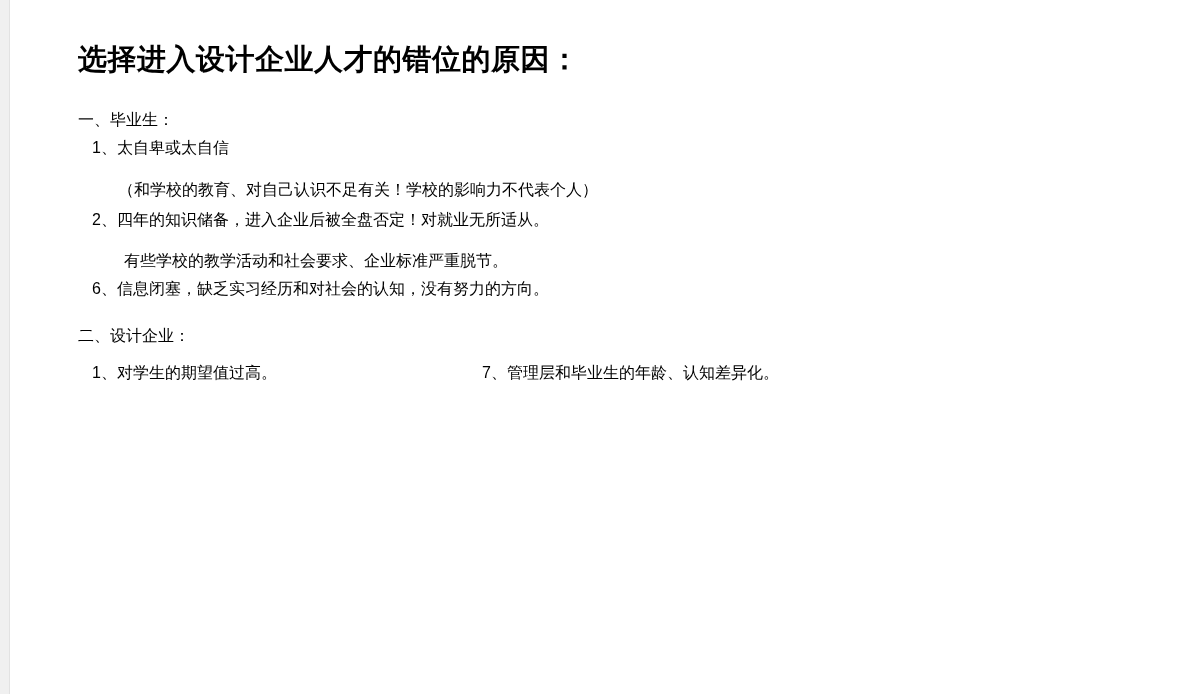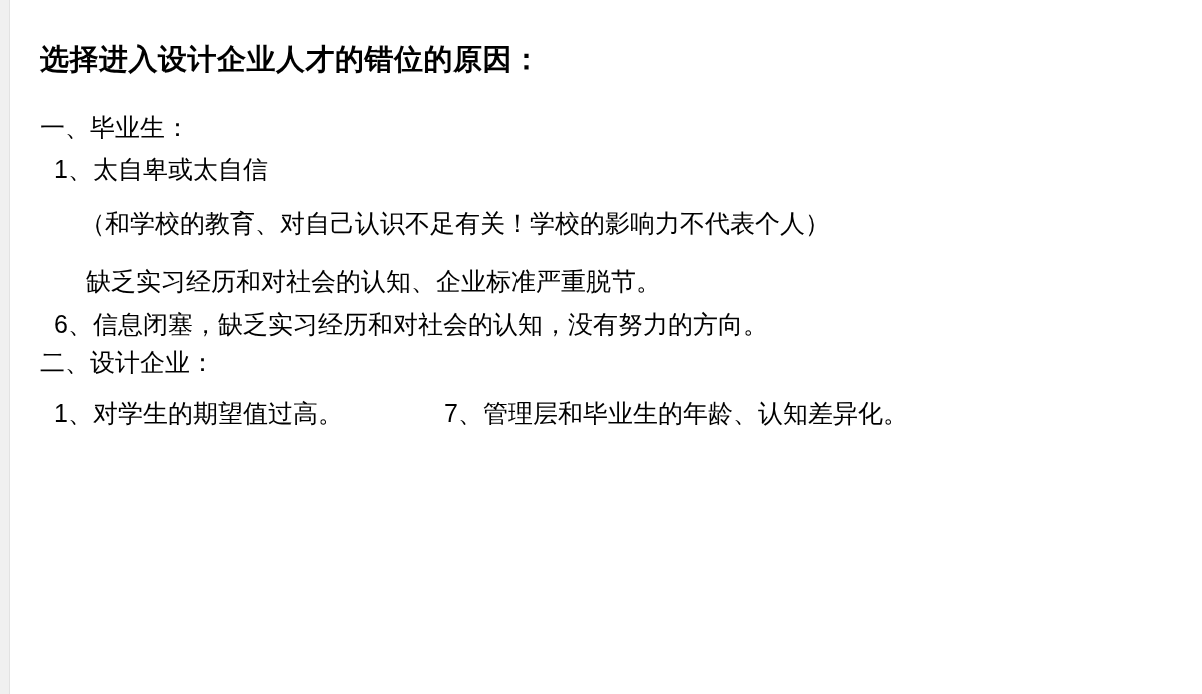--- a/index.html
+++ b/index.html
@@ -37,7 +37,7 @@
     width: 1202px;
     height: 694px;
     box-sizing: border-box;
-    padding: 30px 40px 0 40px;
+    padding: 30px 40px 0 78px;
   }
   .title {
     font-size: 29px;

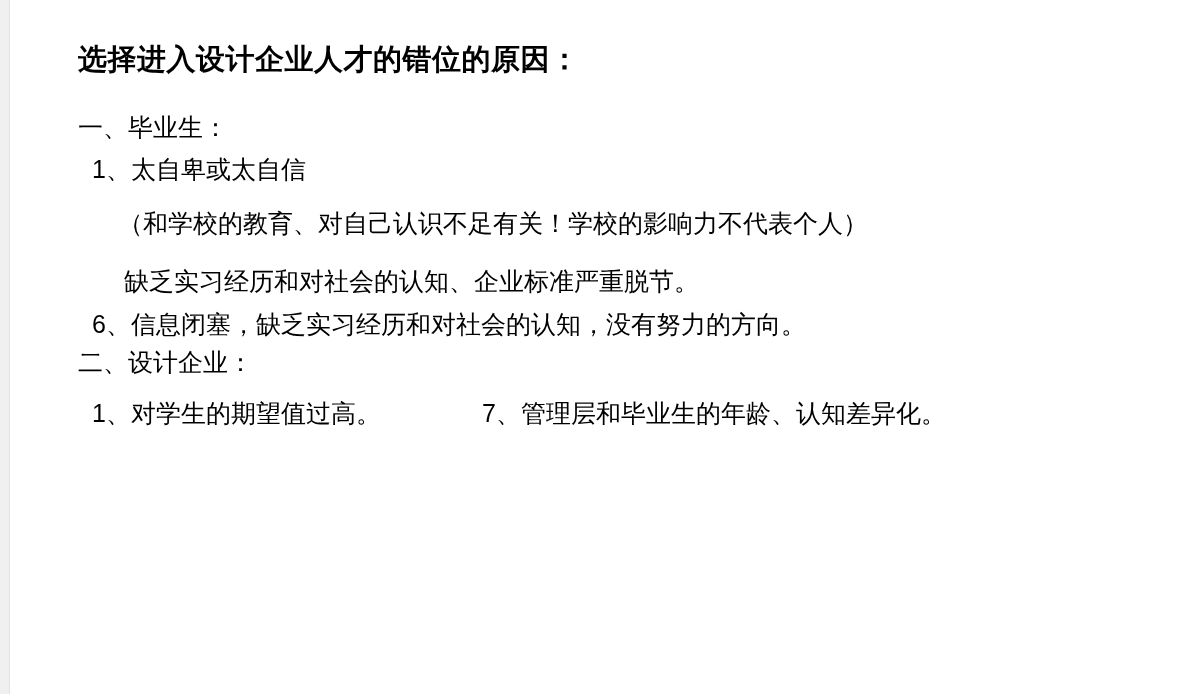--- a/index.html
+++ b/index.html
@@ -47,7 +47,7 @@
     line-height: 1.5;
   }
   .line {
-    font-size: 25px;
+    font-size: 16px;
     line-height: 1.55;
     white-space: pre;
   }

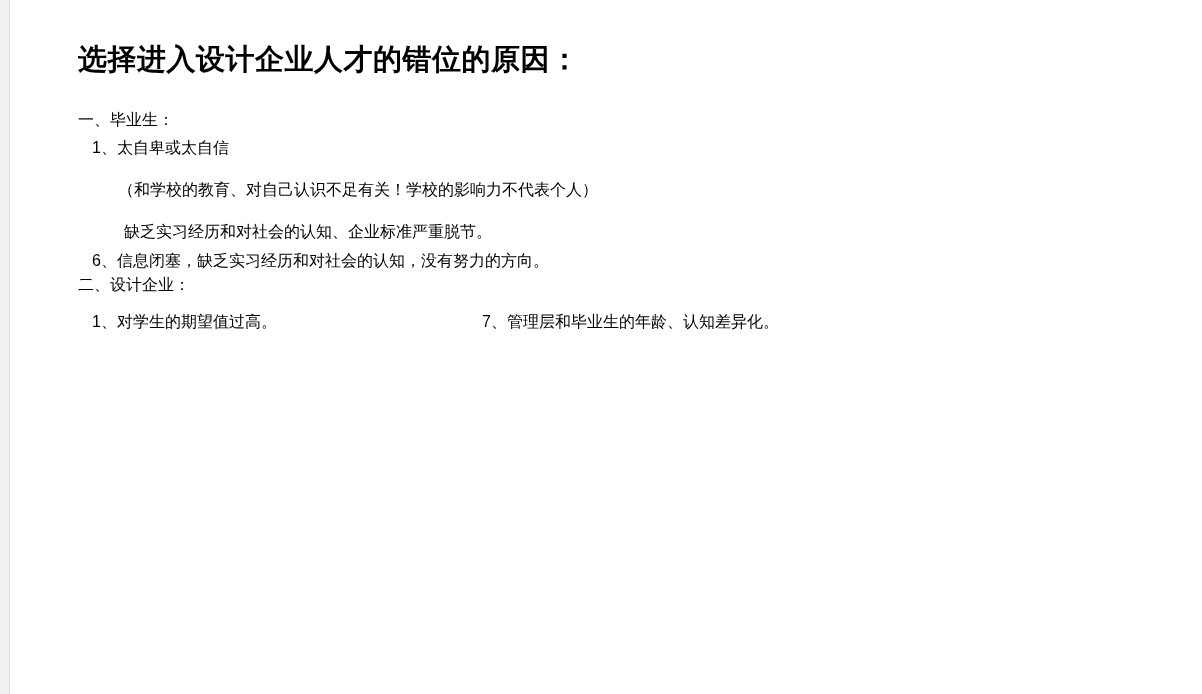--- a/index.html
+++ b/index.html
@@ -100,6 +100,7 @@
 
     <div class="line l-sub">（和学校的教育、对自己认识不足有关！学校的影响力不代表个人）</div>
 
+    <div class="line l-item">2、四年的知识储备，进入企业后被全盘否定！对就业无所适从。</div>
 
     <div class="line l-sub2">缺乏实习经历和对社会的认知、企业标准严重脱节。</div>
 

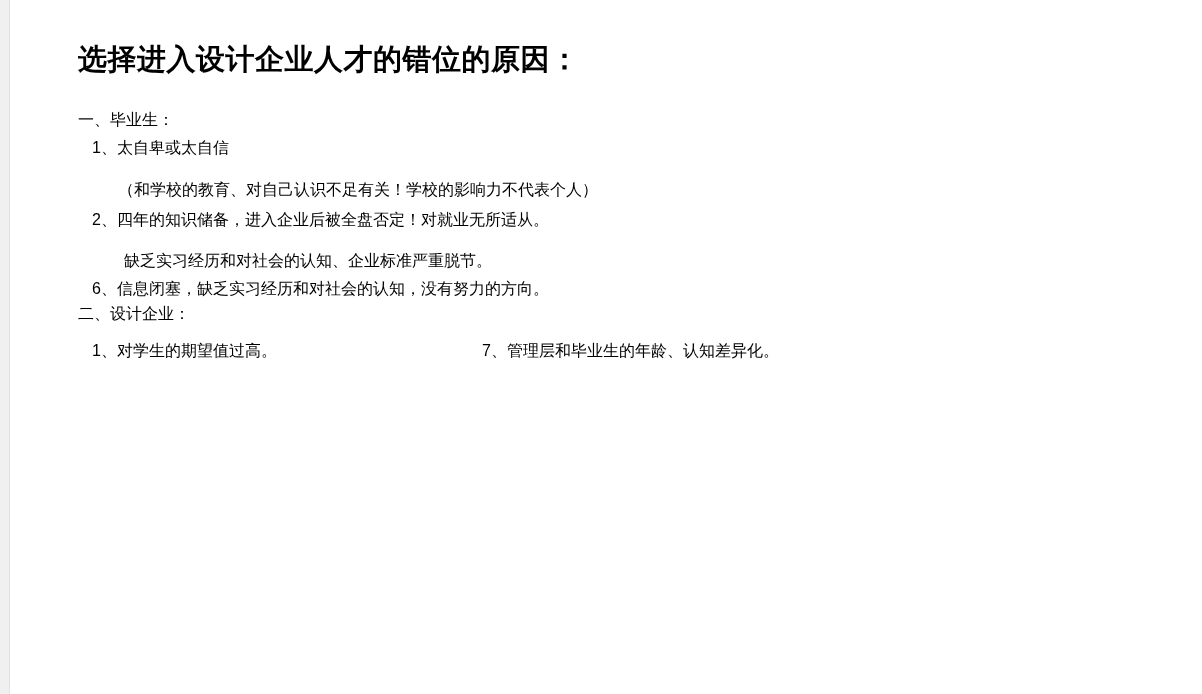--- a/index.html
+++ b/index.html
@@ -102,7 +102,7 @@
 
     <div class="line l-item">2、四年的知识储备，进入企业后被全盘否定！对就业无所适从。</div>
 
-    <div class="line l-sub2">缺乏实习经历和对社会的认知、企业标准严重脱节。</div>
+    <div class="line l-sub2">有些学校的教学活动和社会要求、企业标准严重脱节。</div>
 
     <div class="line l-item">6、信息闭塞，缺乏实习经历和对社会的认知，没有努力的方向。</div>
 

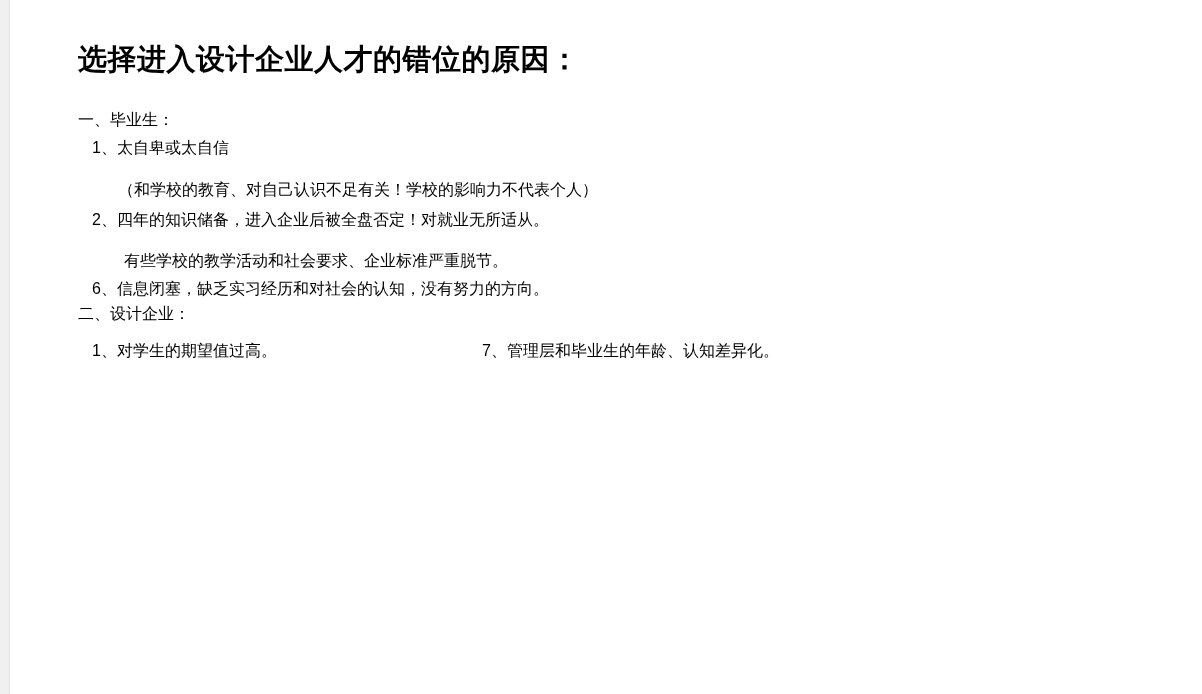--- a/index.html
+++ b/index.html
@@ -68,6 +68,7 @@
     padding-left: 46px;
   }
   .l-head2 {
+    margin-top: 22px;
   }
   .two-col {
     margin-top: 12px;

